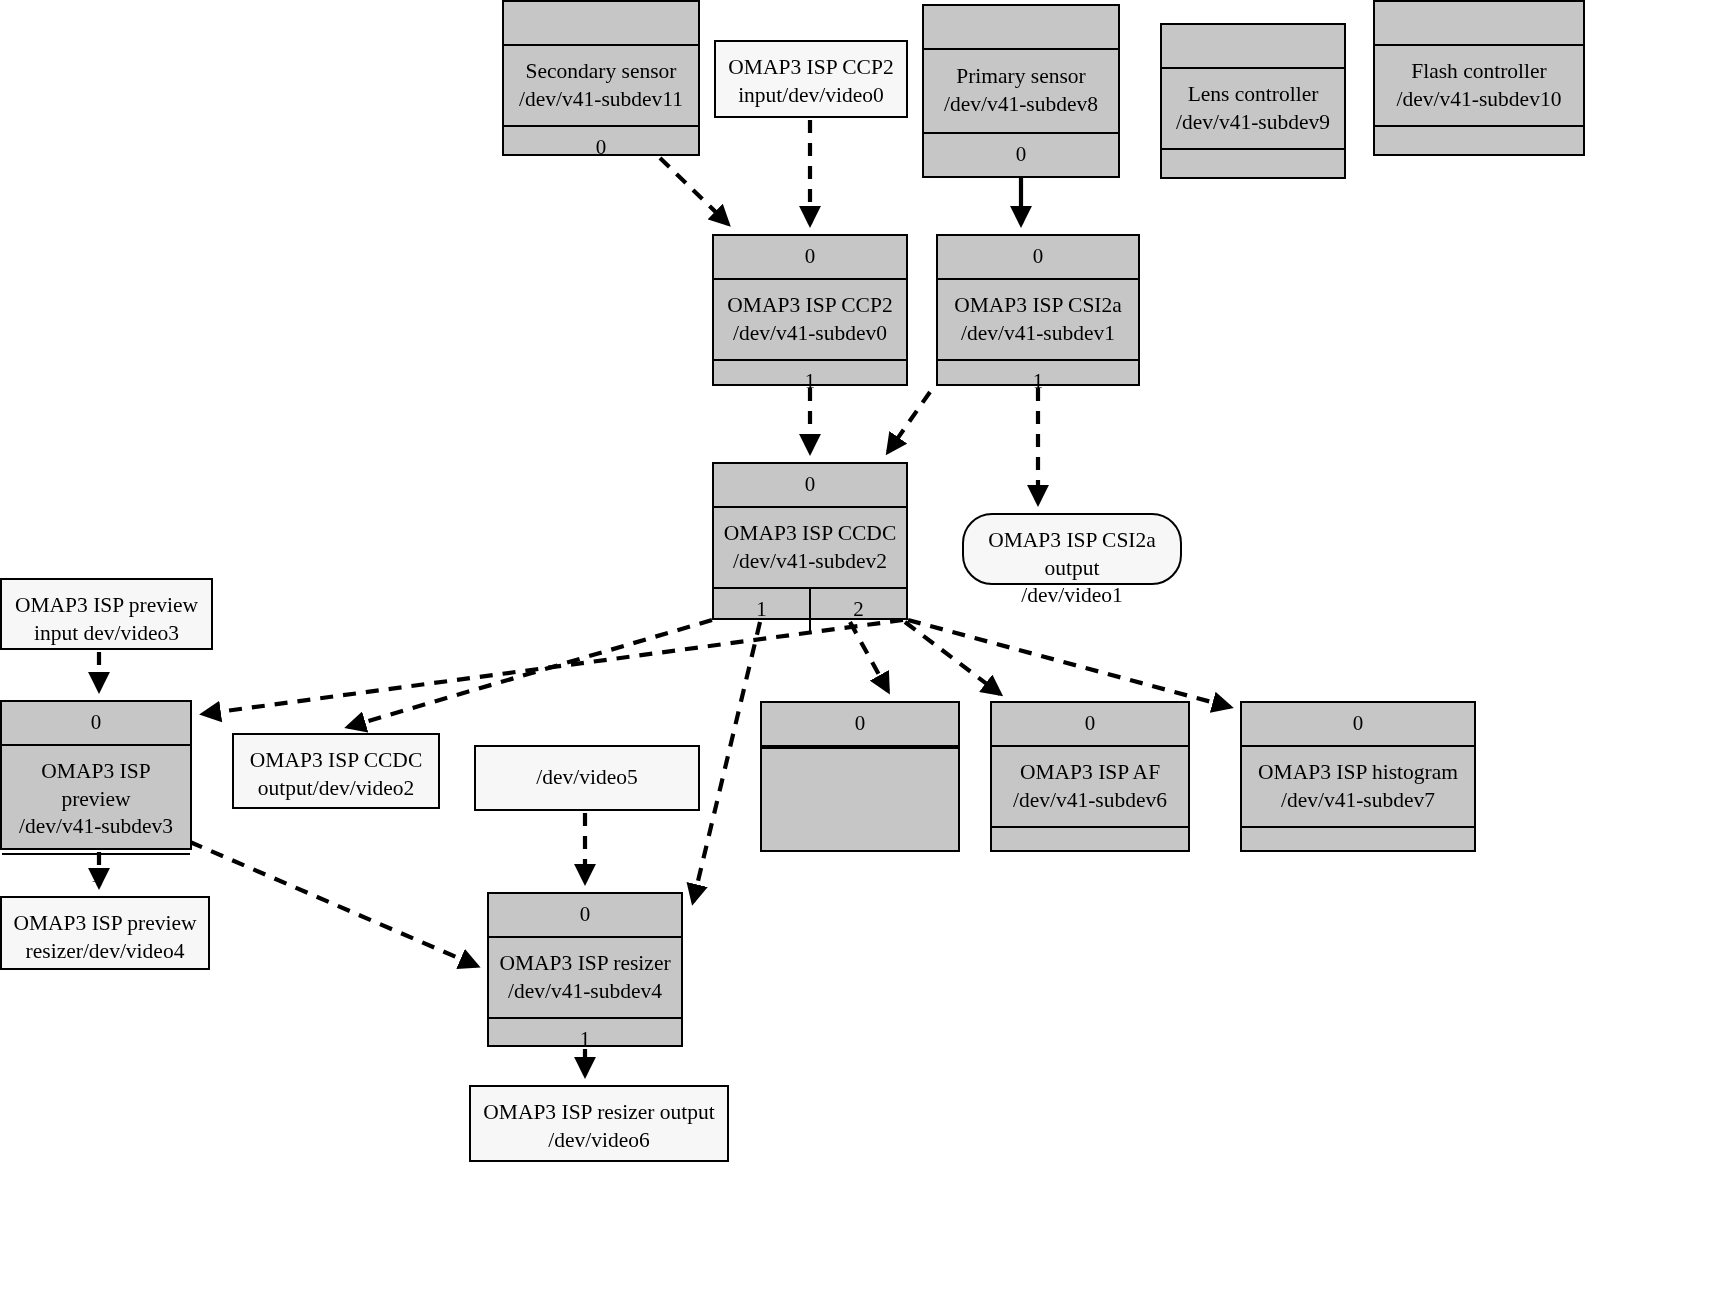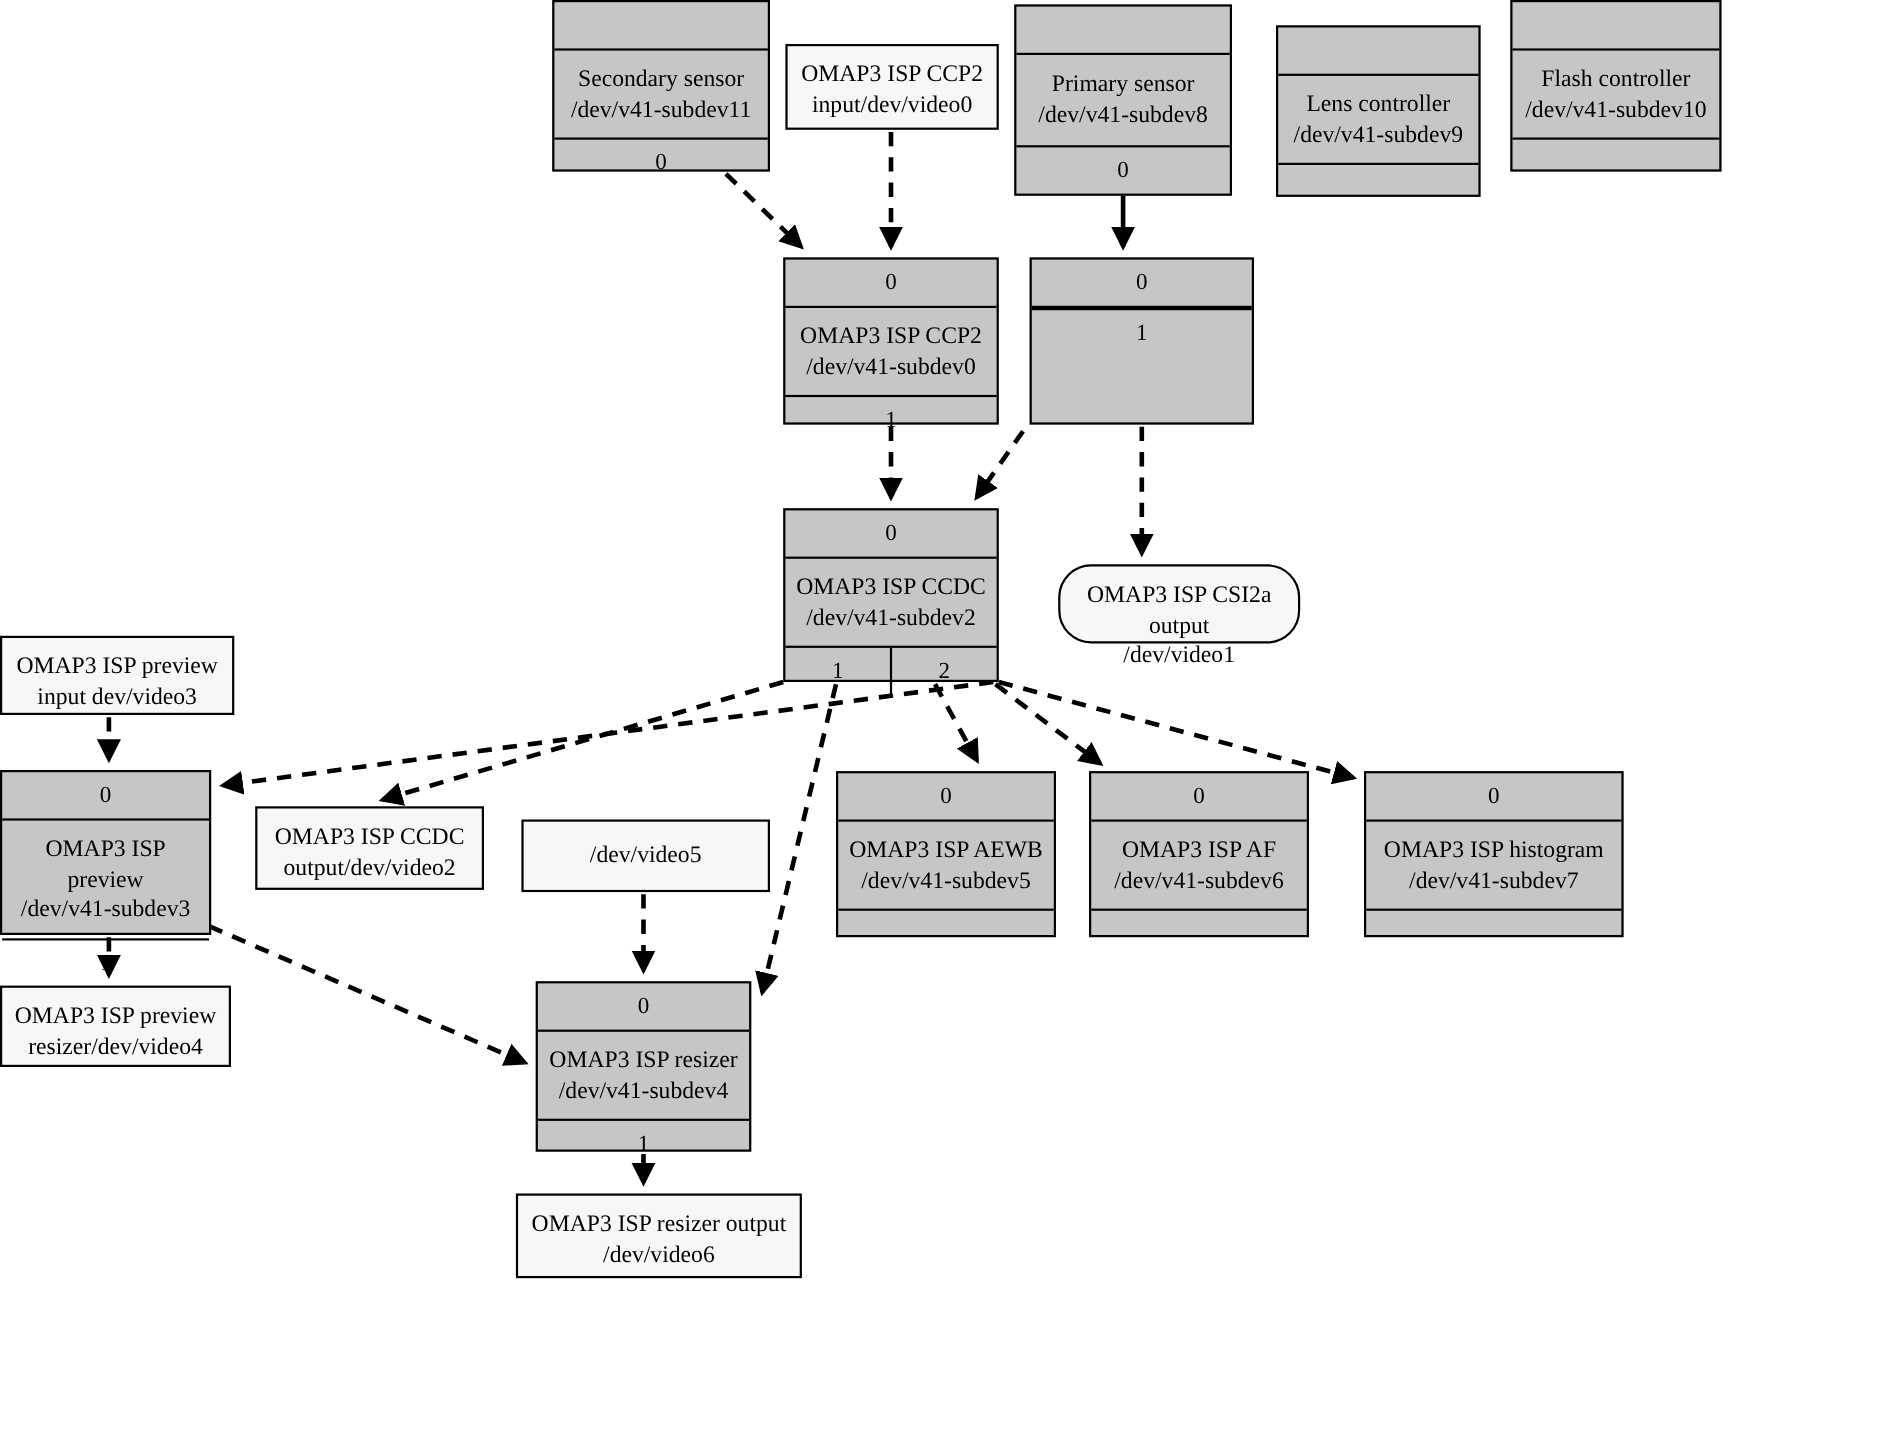--- a/index.html
+++ b/index.html
@@ -163,7 +163,7 @@
           <div class="pad empty">&nbsp;</div>
         </div>
       </div>
-      <div class="node entity" style="left: 1373px; top: 0px; width: 192px; height: 156px;">
+      <div class="node entity" style="left: 1373px; top: 0px; width: 212px; height: 156px;">
         <div class="pads top">
           <div class="pad empty">&nbsp;</div>
         </div>

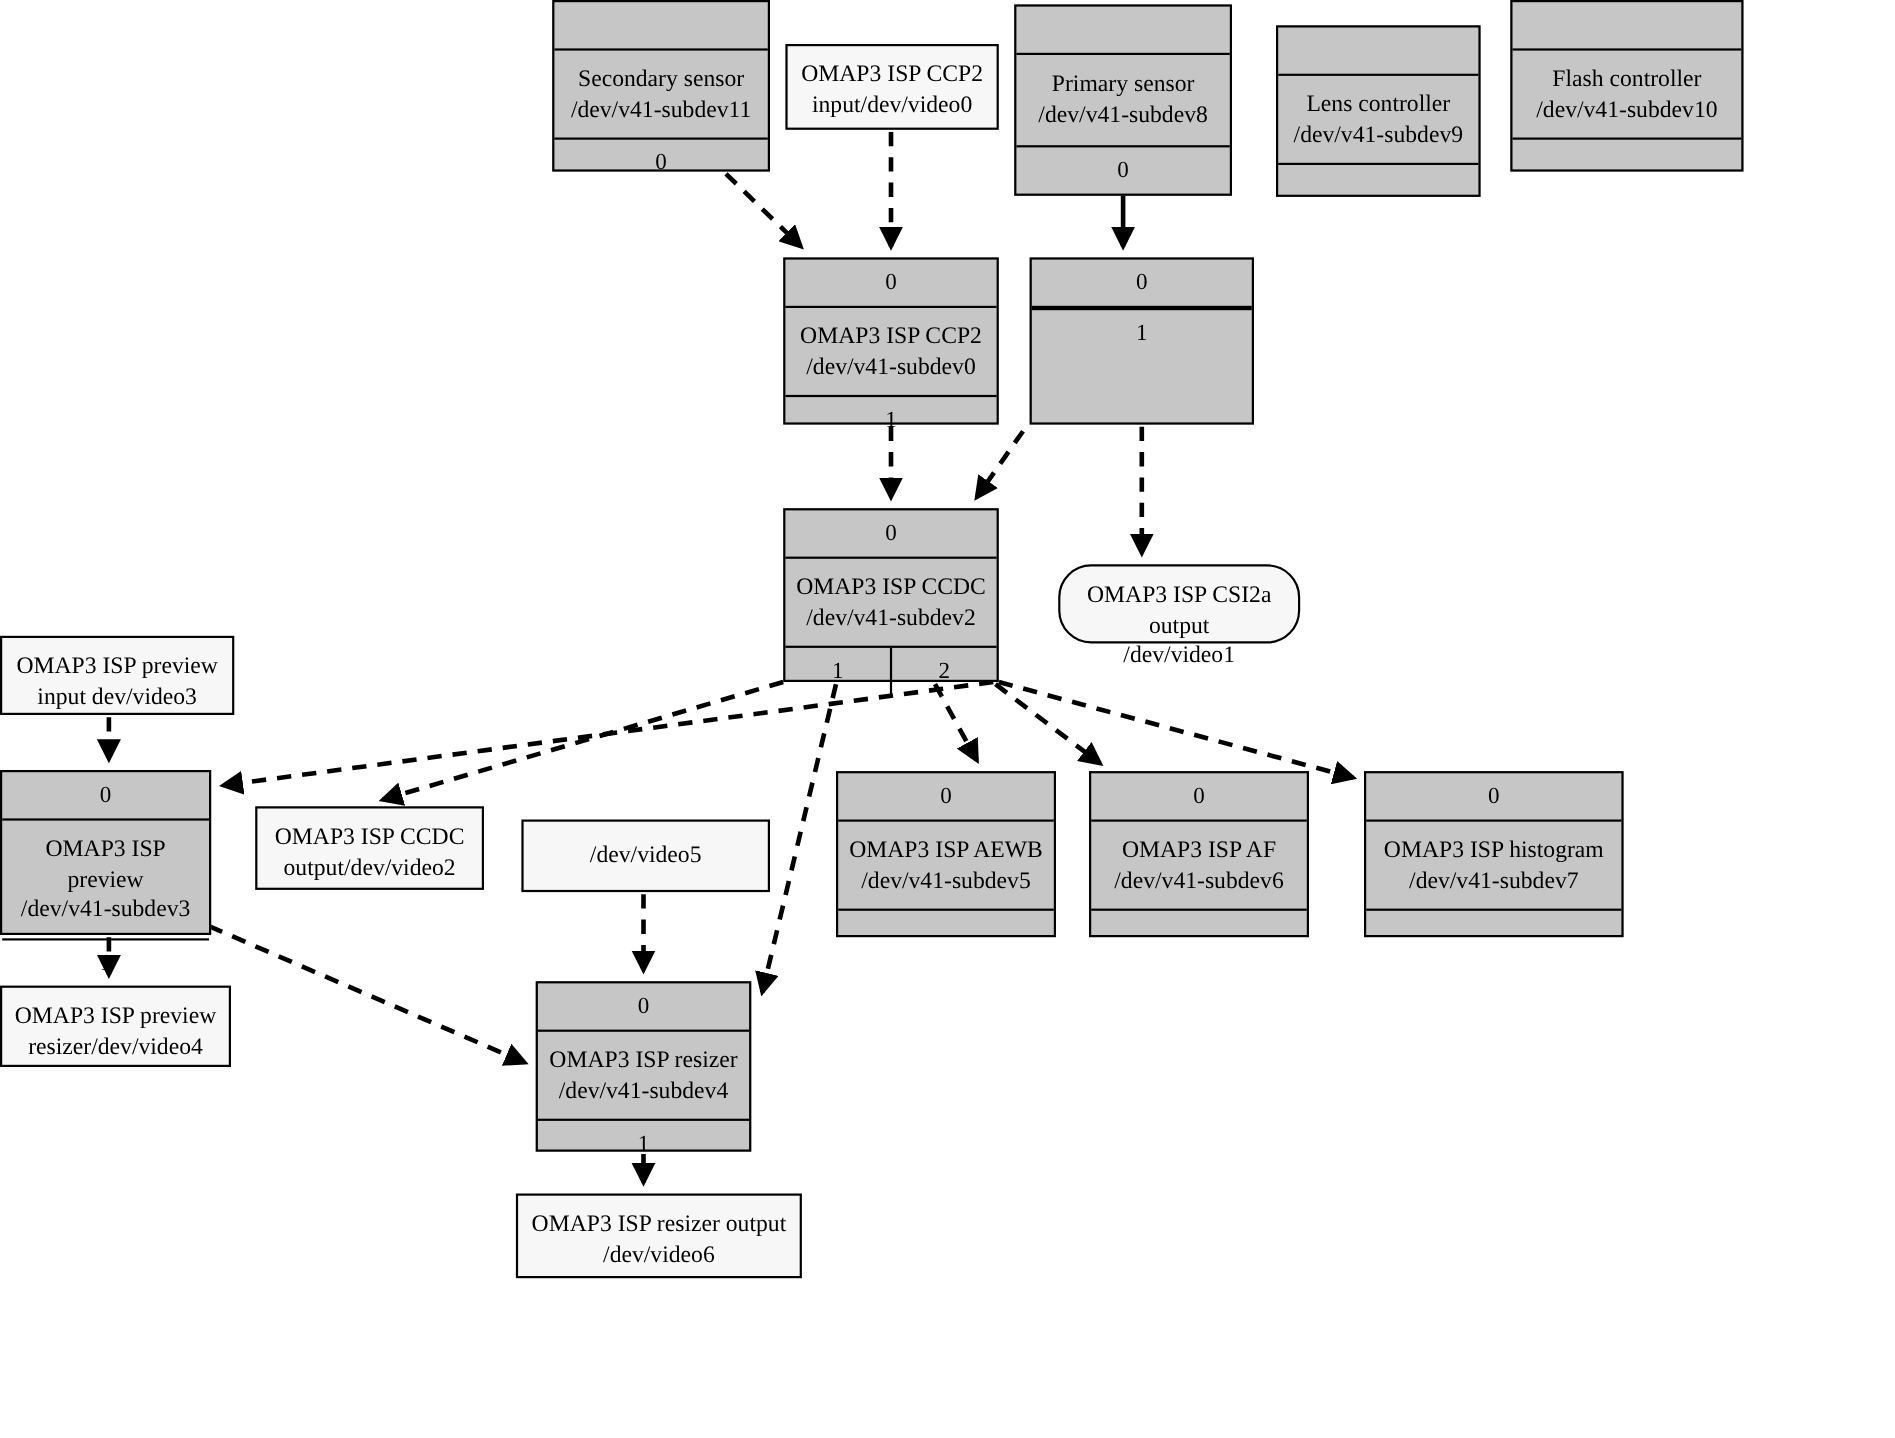--- a/index.html
+++ b/index.html
@@ -195,6 +195,12 @@
         <div class="pads top">
           <div class="pad">0</div>
         </div>
+        <div class="body">
+          <div>
+            <span>OMAP3 ISP CSI2a</span>
+            <span>/dev/v41-subdev1</span>
+          </div>
+        </div>
         <div class="pads bottom">
           <div class="pad">1</div>
         </div>

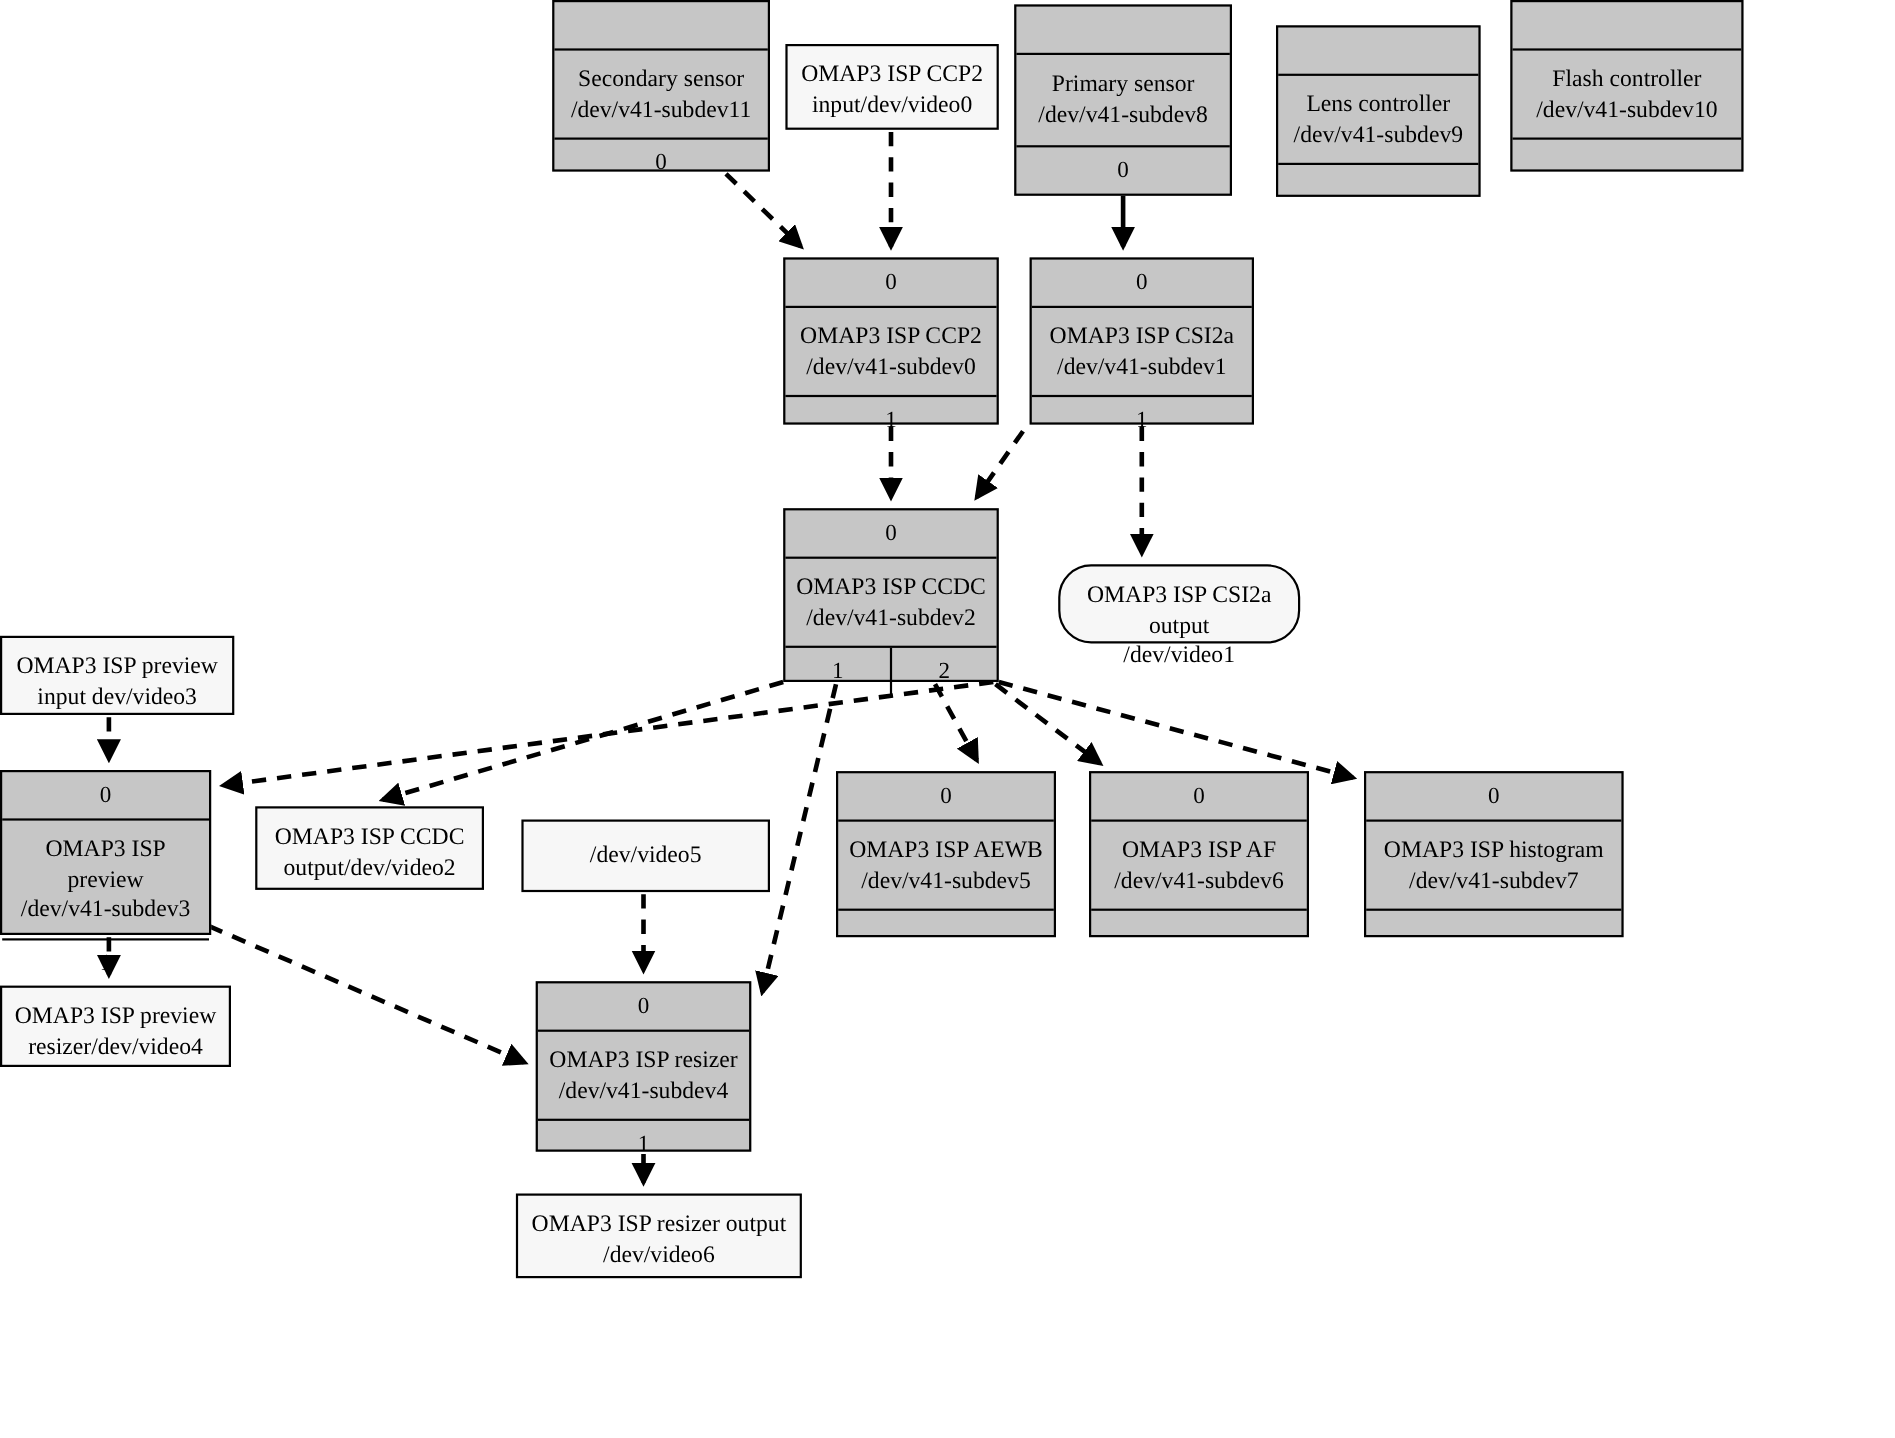--- a/index.html
+++ b/index.html
@@ -269,12 +269,6 @@
         <div class="pads top">
           <div class="pad">0</div>
         </div>
-        <div class="body">
-          <div>
-            <span>OMAP3 ISP AEWB</span>
-            <span>/dev/v41-subdev5</span>
-          </div>
-        </div>
         <div class="pads bottom">
           <div class="pad empty">&nbsp;</div>
         </div>

